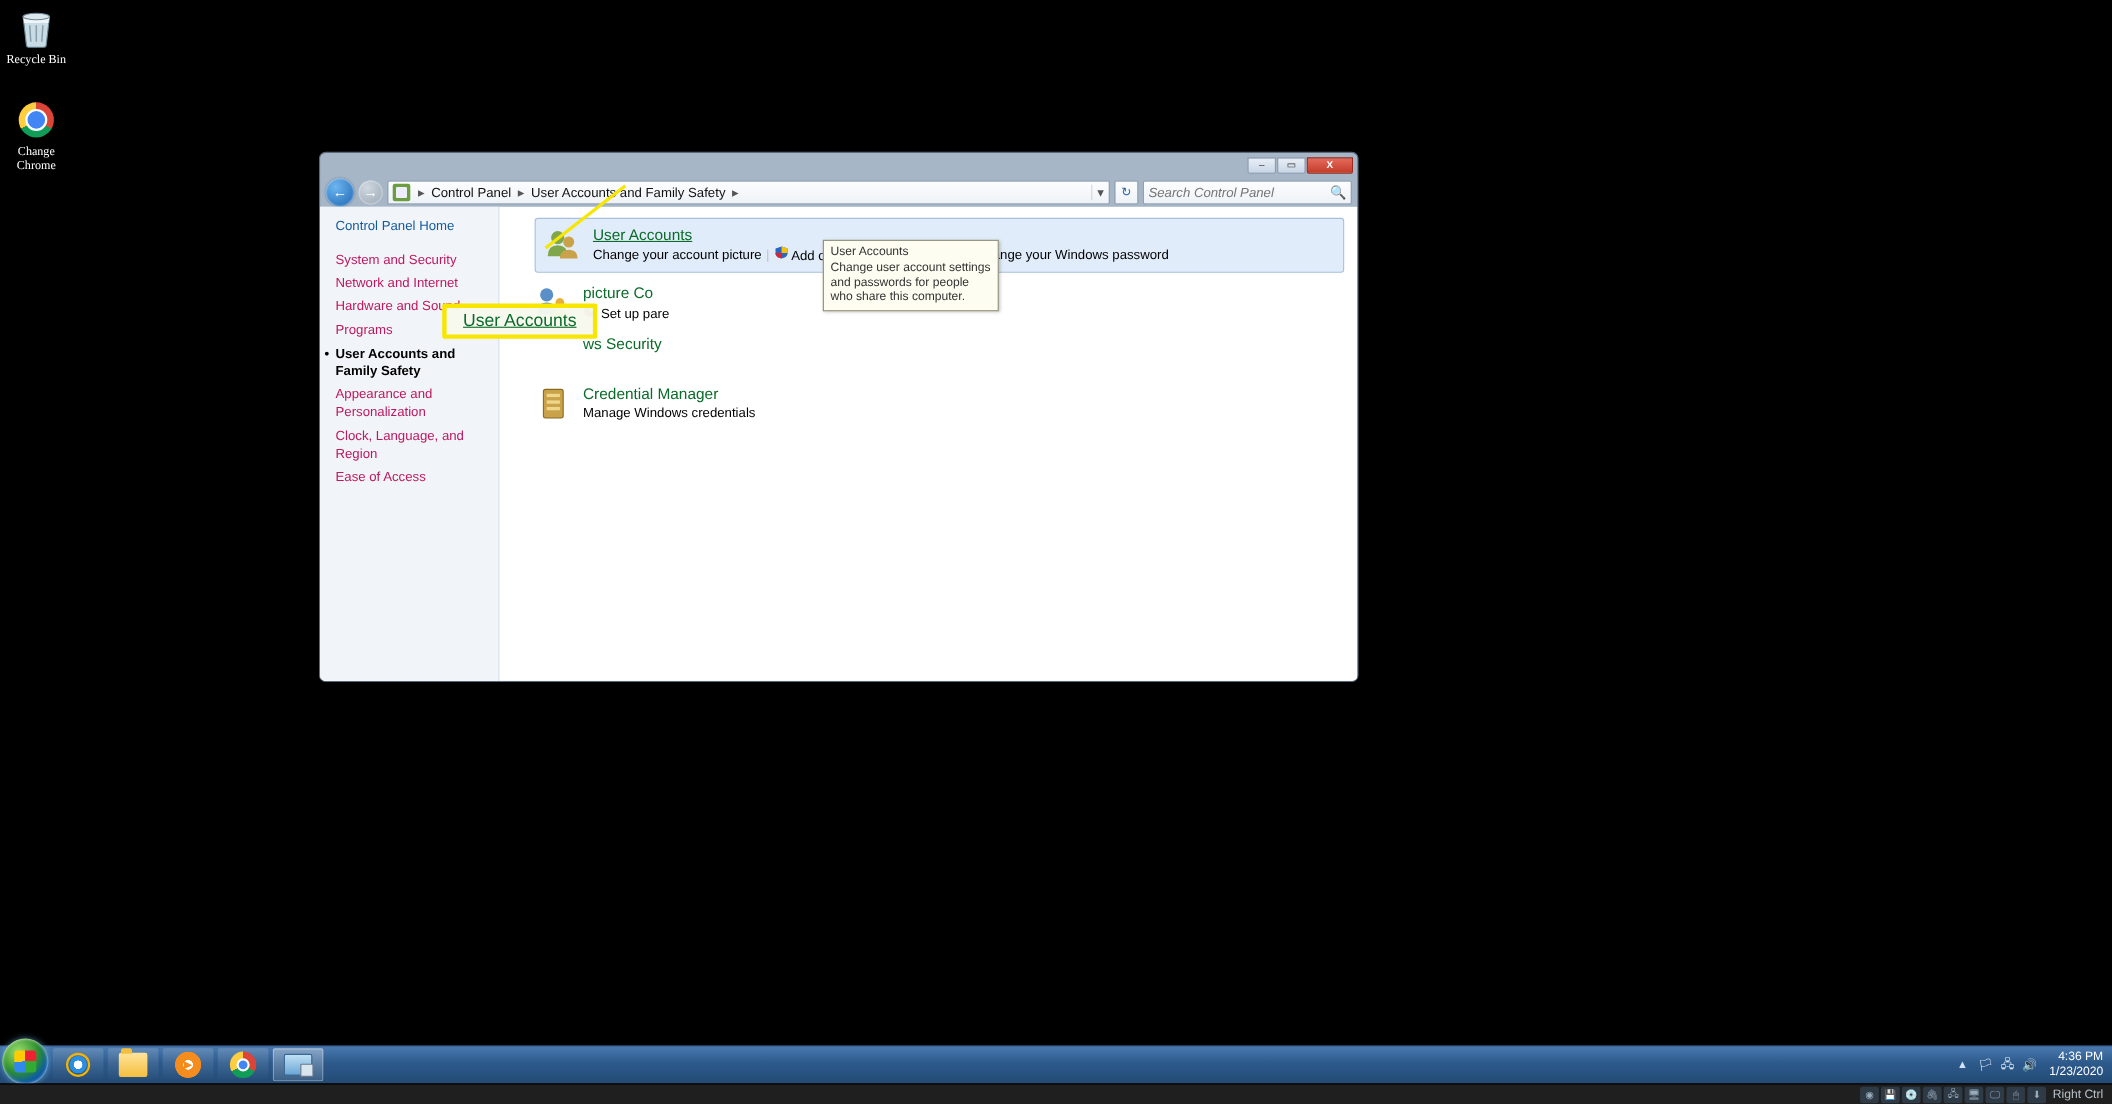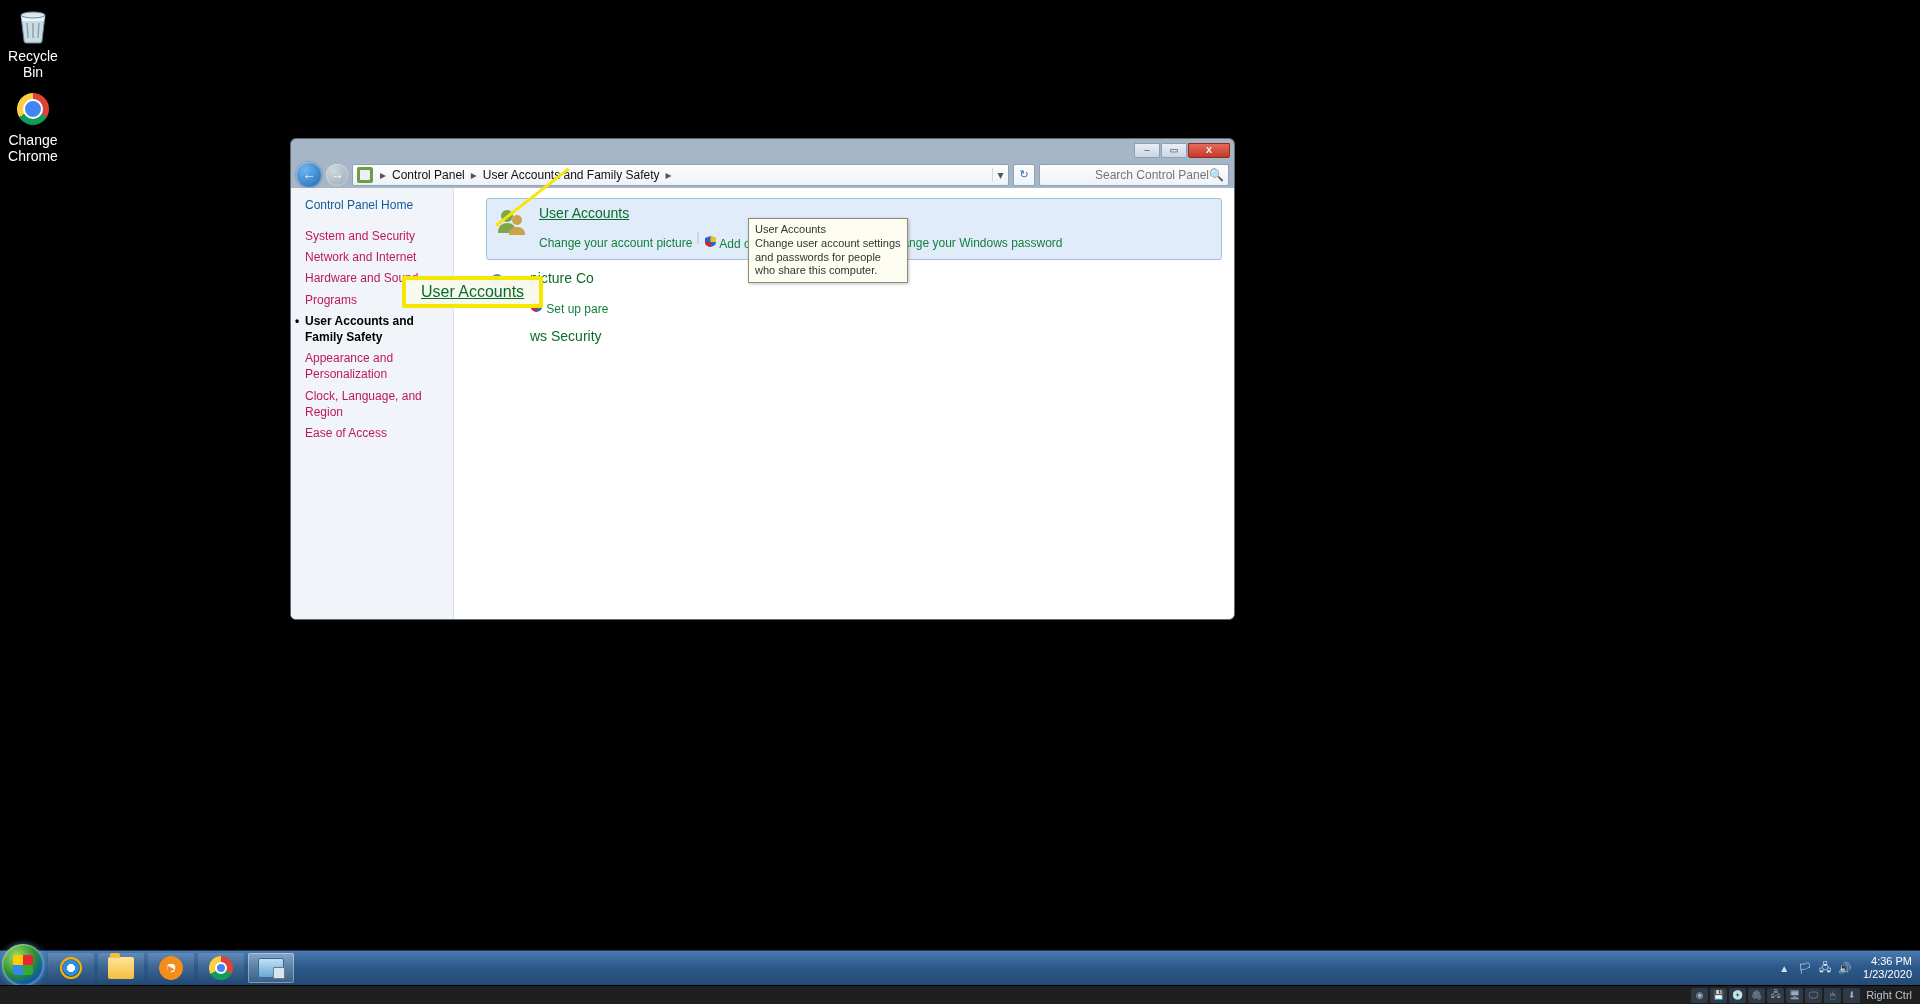--- a/index.html
+++ b/index.html
@@ -8,7 +8,7 @@
 
 .desktop-icon { position: absolute; width: 58px; text-align: center; cursor: pointer; }
 .desktop-icon .ic { width: 42px; height: 42px; margin: 0 auto 2px; display: flex; align-items: center; justify-content: center; }
-.desktop-icon .lbl { color: #fff; font-size: 14px; text-shadow: 1px 1px 2px #000; line-height: 1.15; }
+.desktop-icon .lbl { color: #fff; font-size: 11px; text-shadow: 1px 1px 2px #000; line-height: 1.15; font-family: Liberation Serif, serif; }
 
 
 .win7-window { position: absolute; left: 290px; top: 138px; width: 945px; height: 482px; background: rgba(180,198,216,0.92); border: 1px solid #5a6a7a; border-radius: 6px; box-shadow: 0 0 14px rgba(0,0,0,0.6); overflow: hidden; }

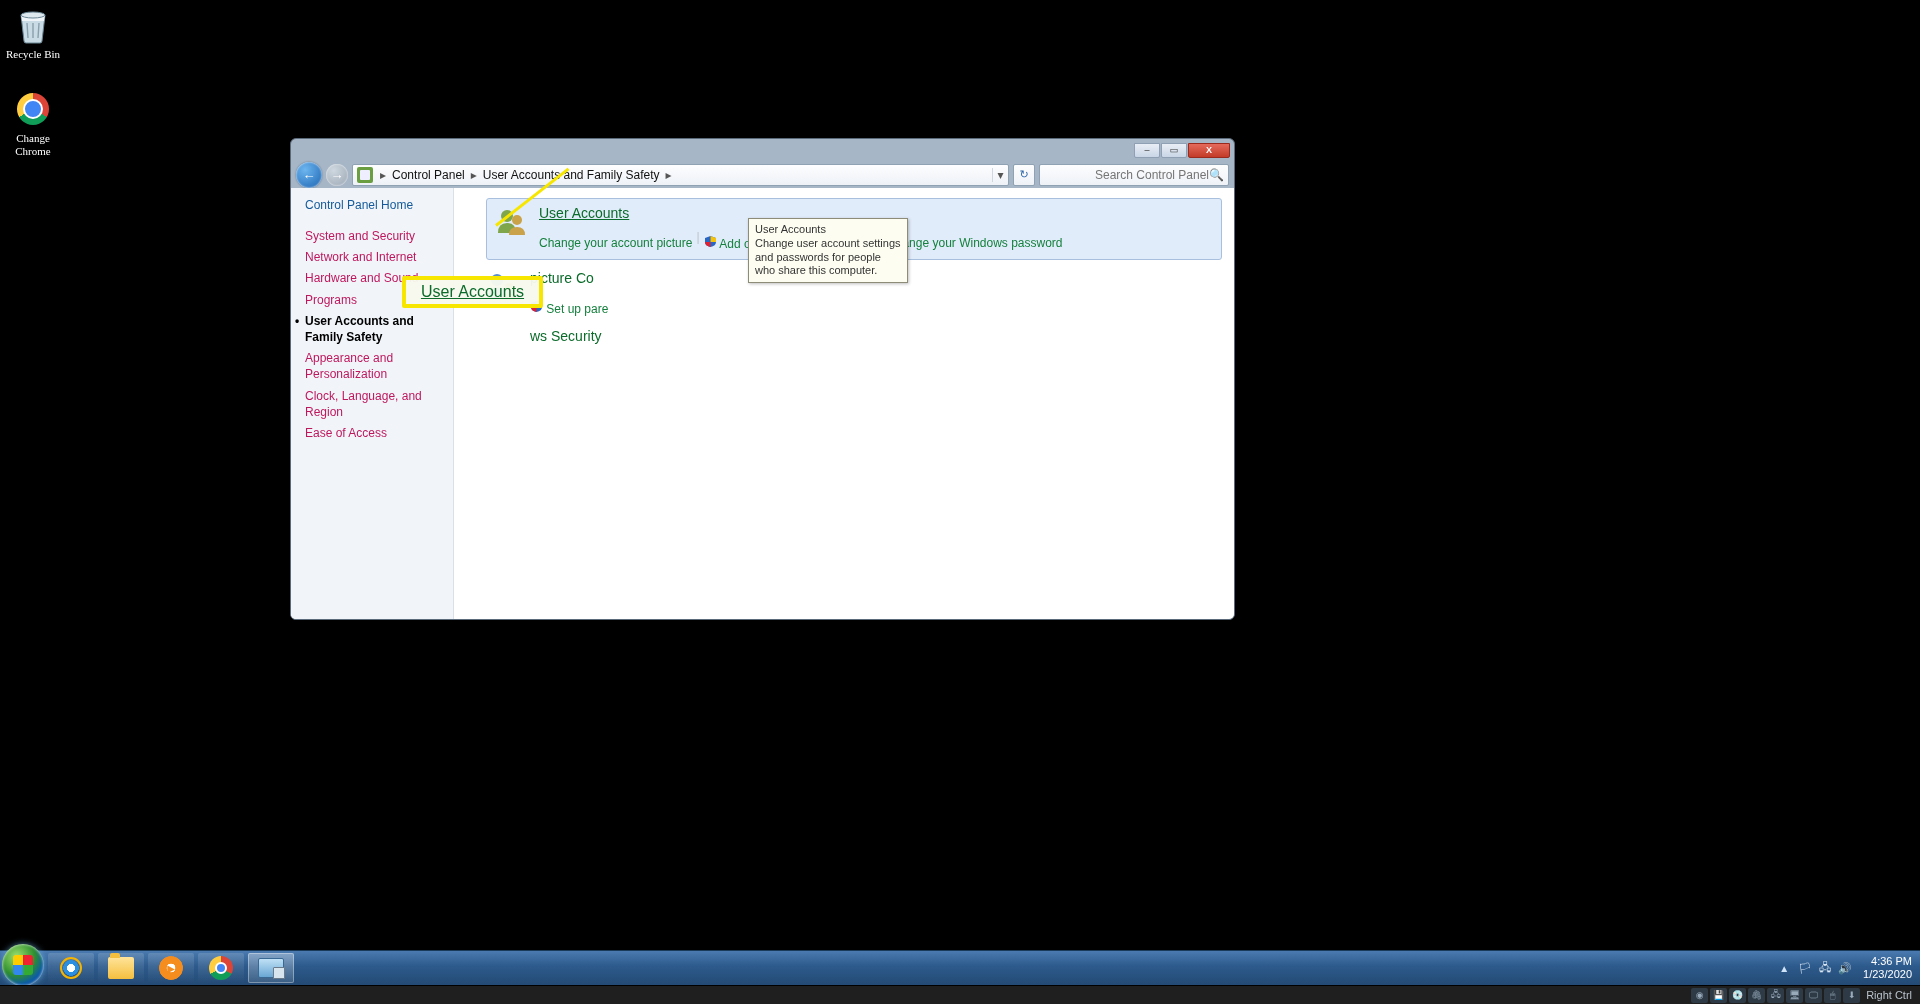--- a/index.html
+++ b/index.html
@@ -30,7 +30,7 @@
 .addr-drop { width:16px; text-align:center; color:#555; cursor:pointer; border-left:1px solid #cfd8e0;}
 .refresh-btn { width:22px; height:22px; background:linear-gradient(#fdfdfe,#eef2f7); border:1px solid #8fa2b4; border-radius:2px; display:flex; align-items:center; justify-content:center; font-size:11px; color:#2a66a8; cursor:pointer;}
 .search-box { width:190px; height:22px; background:linear-gradient(#fdfdfe,#eef2f7); border:1px solid #8fa2b4; border-radius:2px; display:flex; align-items:center; padding:0 4px; }
-.search-box input { flex:1; border:none; background:transparent; font-size:12px; color:#7a7a7a; outline:none;text-align:right; }
+.search-box input { flex:1; border:none; background:transparent; font-size:12px; font-style:italic; color:#7a7a7a; outline:none; }
 .search-box .mag { font-size:12px; color:#2a66a8; cursor:pointer; }
 
 .content-row { display:flex; height: calc(100% - 49px); background:#fff;gap:20px; }

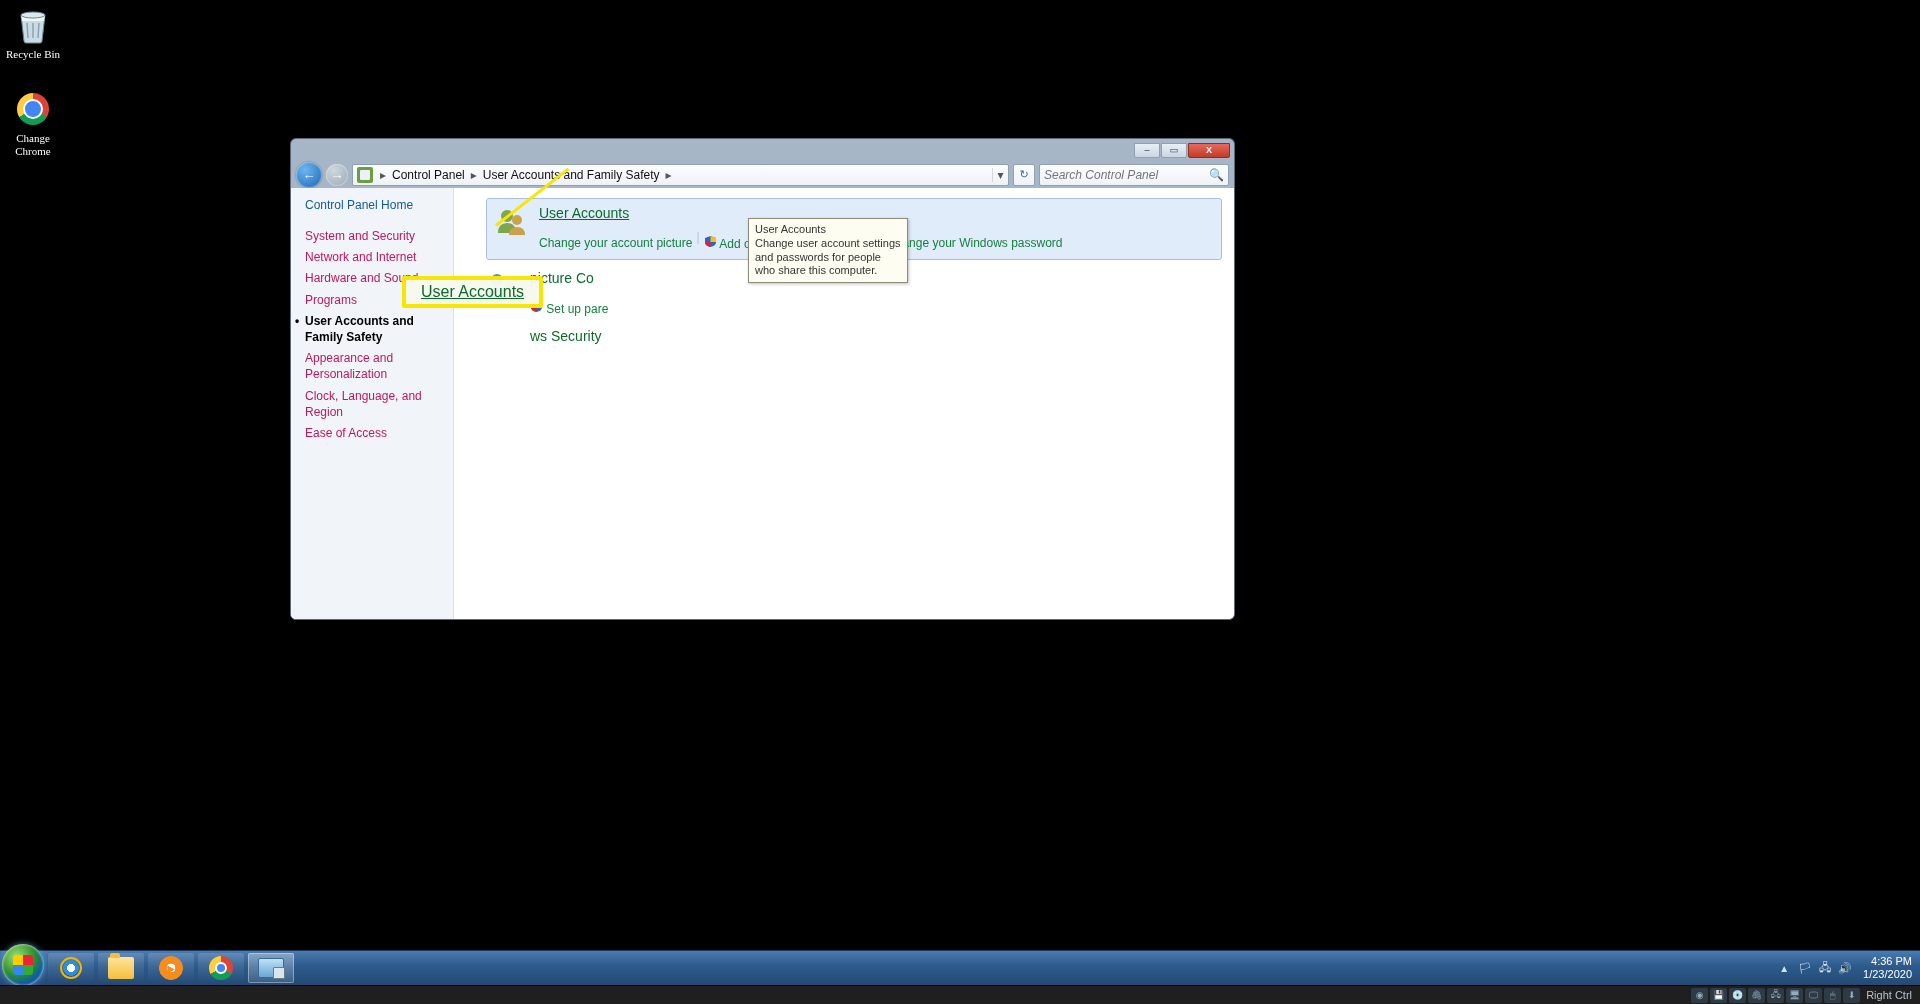--- a/index.html
+++ b/index.html
@@ -47,7 +47,7 @@
 .cat-head { color:#0b6b2a; font-size:14px; cursor:pointer; }
 .cat-head.under { text-decoration: underline; }
 .sub-row { display:flex; flex-wrap:wrap; gap:4px; align-items:center; margin-top:2px; }
-.sub-row .sl { color:#15803d; font-size:12px; cursor:pointer; white-space:nowrap;margin-top:12px; }
+.sub-row .sl { color:#000000; font-size:12px; cursor:pointer; white-space:nowrap; }
 .sub-row .sep { color:#bcc4cc; font-size:12px; }
 
 .block-highlight { background: rgba(200,220,245,0.55); border:1px solid #a8c0de; border-radius:3px; padding:6px 8px 8px; margin-bottom:10px; }

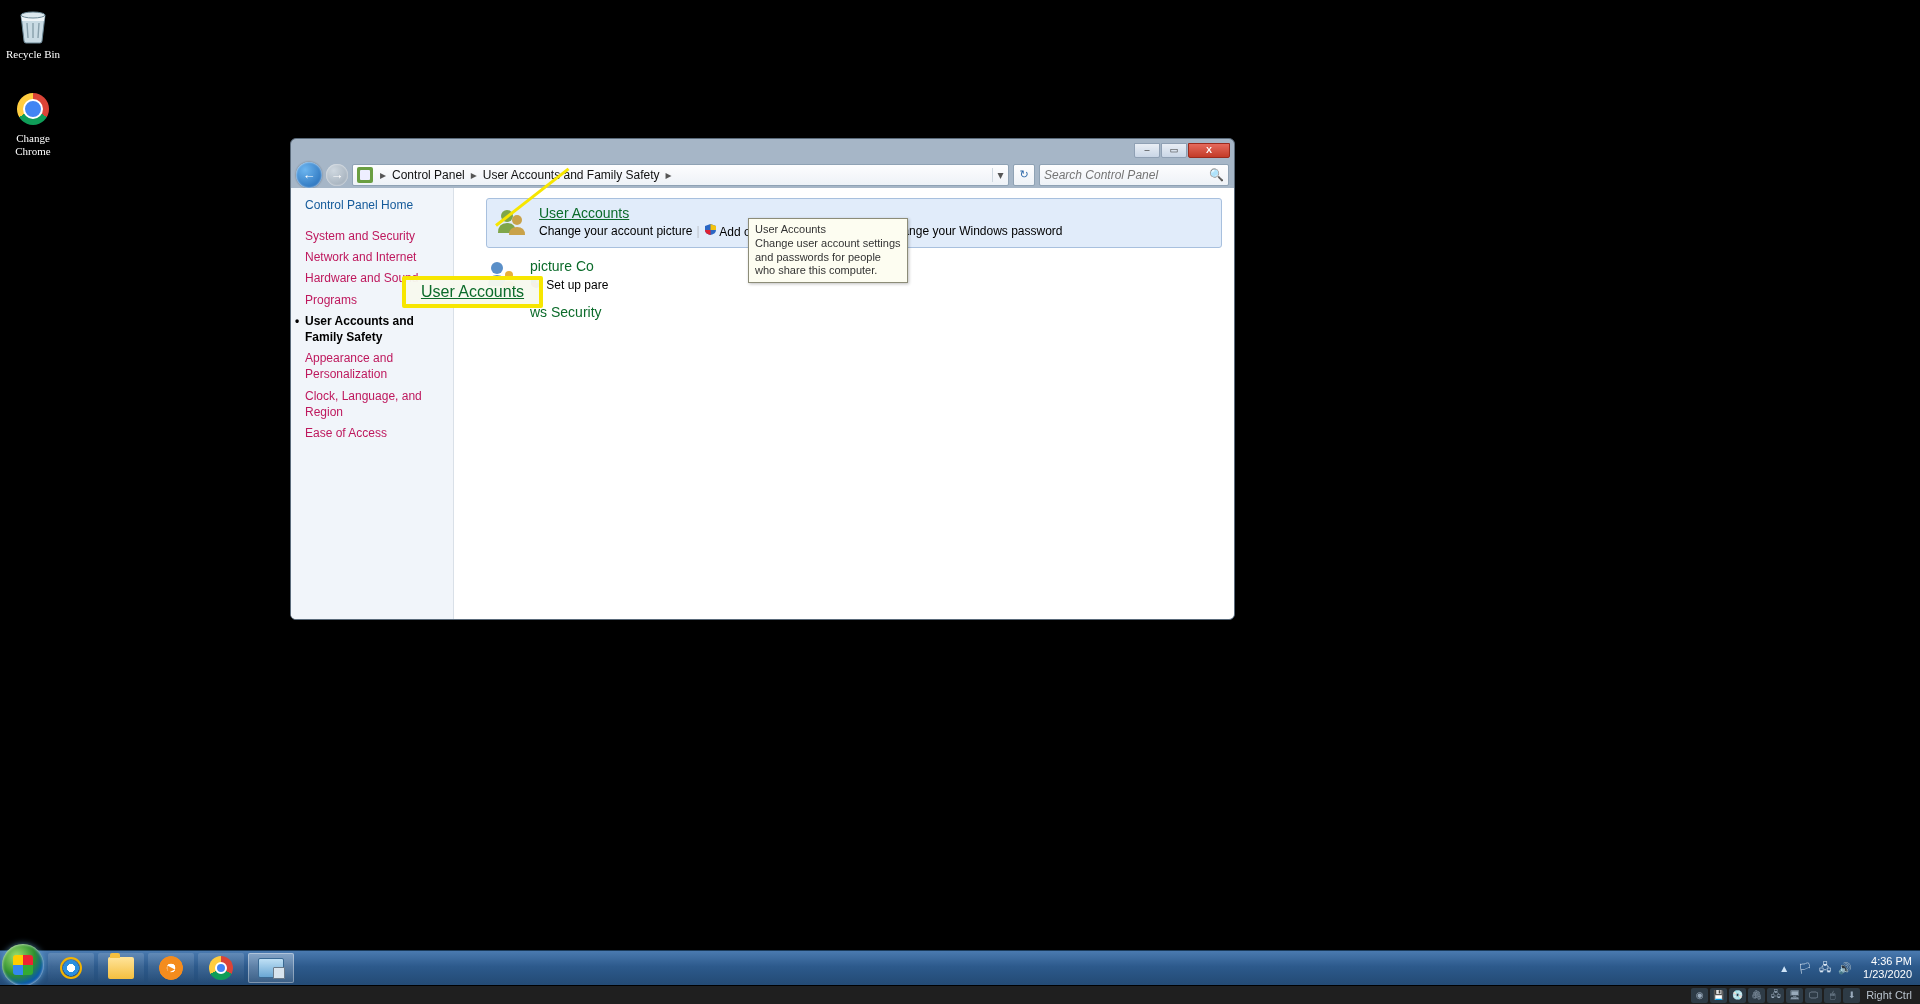--- a/index.html
+++ b/index.html
@@ -226,6 +226,22 @@
         </div>
       </div>
 
+      <div class="cat-block">
+        <div class="cat-icon">
+          <svg width="30" height="34" viewBox="0 0 30 34">
+              <rect x="6" y="4" width="18" height="26" rx="2" fill="#c9a24a" stroke="#8a6a20"></rect>
+              <rect x="9" y="8" width="12" height="3" fill="#eed68a"></rect>
+              <rect x="9" y="14" width="12" height="3" fill="#eed68a"></rect>
+              <rect x="9" y="20" width="12" height="3" fill="#eed68a"></rect>
+            </svg>
+        </div>
+        <div class="cat-body">
+          <div class="cat-head">Credential Manager</div>
+          <div class="sub-row">
+            <span class="sl">Manage Windows credentials</span>
+          </div>
+        </div>
+      </div>
 
     </div>
   </div>

